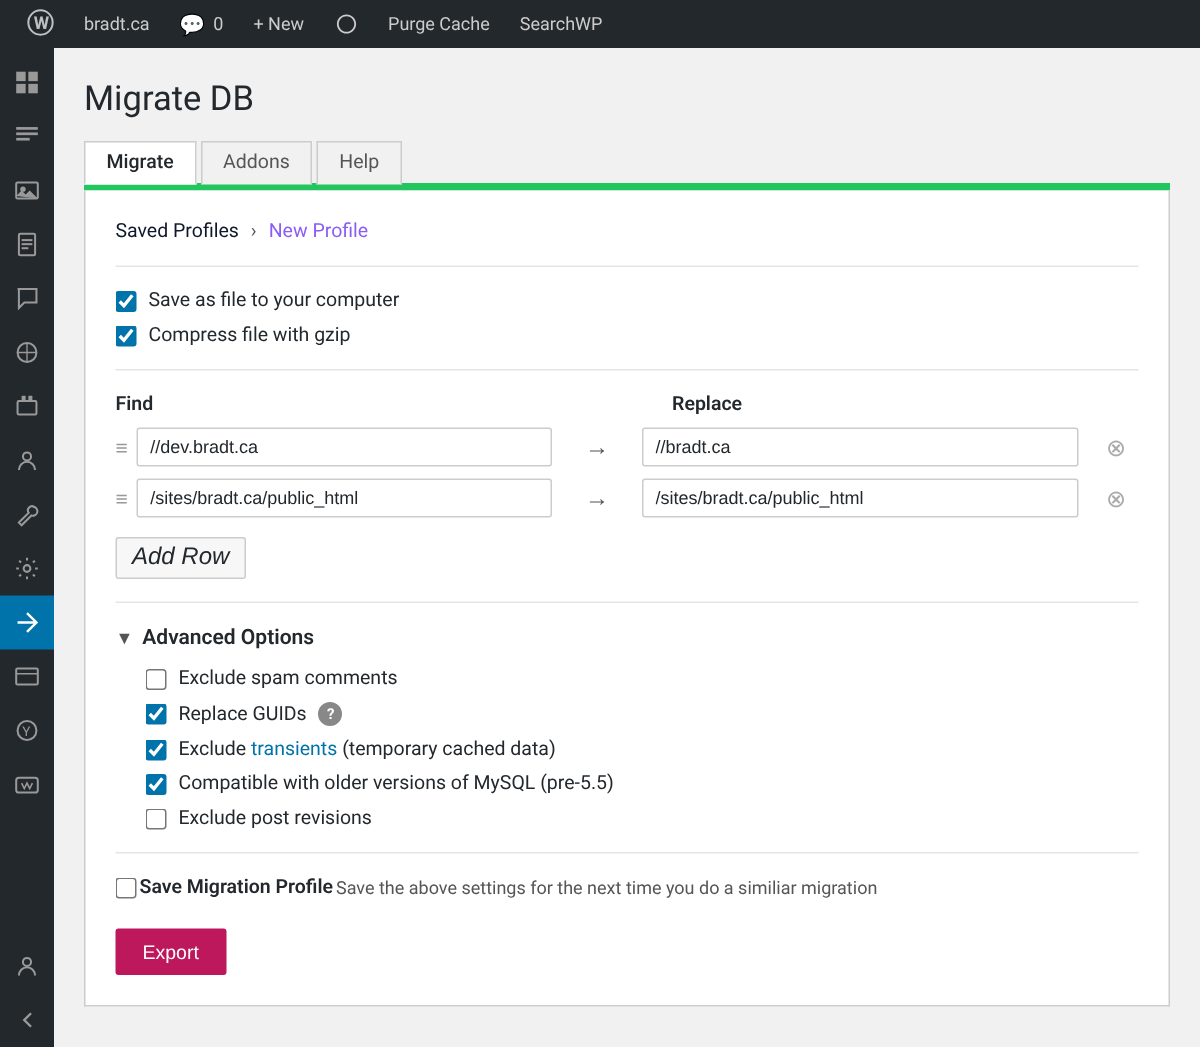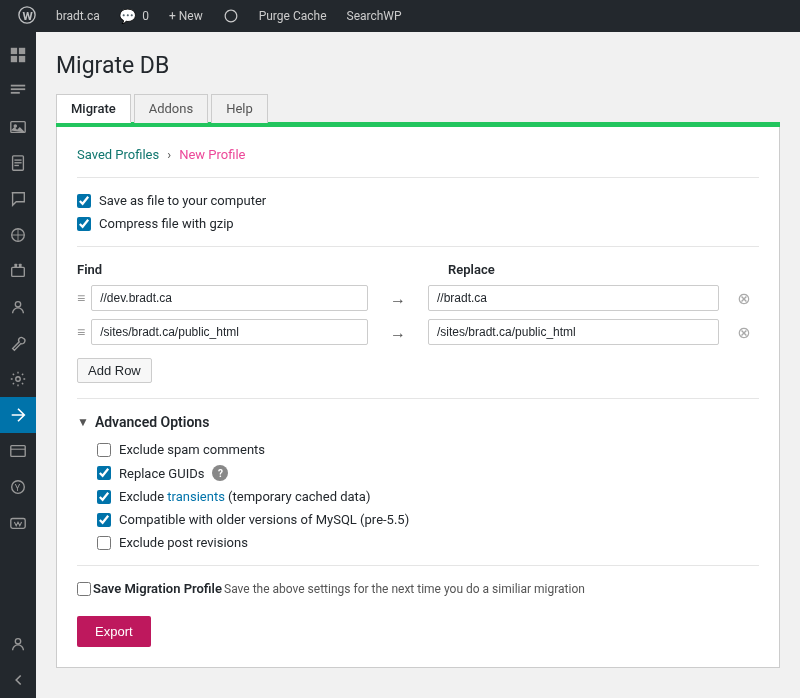--- a/index.html
+++ b/index.html
@@ -34,7 +34,7 @@
 
     
     .breadcrumb { display: flex; align-items: center; gap: 8px; margin-bottom: 15px; font-size: 13px; }
-    .breadcrumb-link { color: #0f766e; text-decoration: none; cursor: pointer; text-align: right; }
+    .breadcrumb-link { color: #0f172a; text-decoration: none; cursor: pointer; text-align: right; }
     .breadcrumb-separator { color: #555; }
     .breadcrumb-current { color: #ec4899; }
 

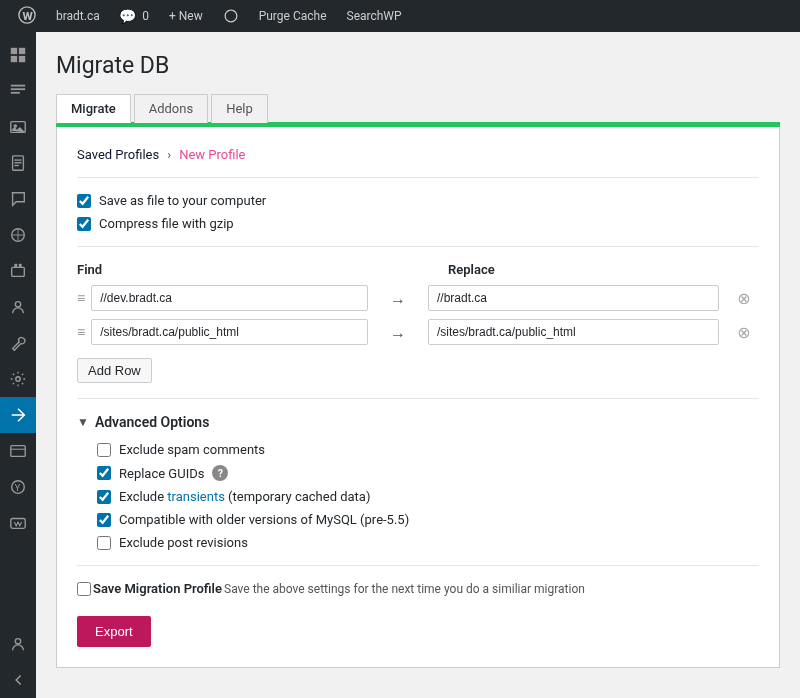--- a/index.html
+++ b/index.html
@@ -36,7 +36,7 @@
     .breadcrumb { display: flex; align-items: center; gap: 8px; margin-bottom: 15px; font-size: 13px; }
     .breadcrumb-link { color: #0f172a; text-decoration: none; cursor: pointer; text-align: right; }
     .breadcrumb-separator { color: #555; }
-    .breadcrumb-current { color: #ec4899; }
+    .breadcrumb-current { color: #8b5cf6; }
 
     
     .divider { border: none; border-top: 1px solid #e5e5e5; margin: 15px 0; }

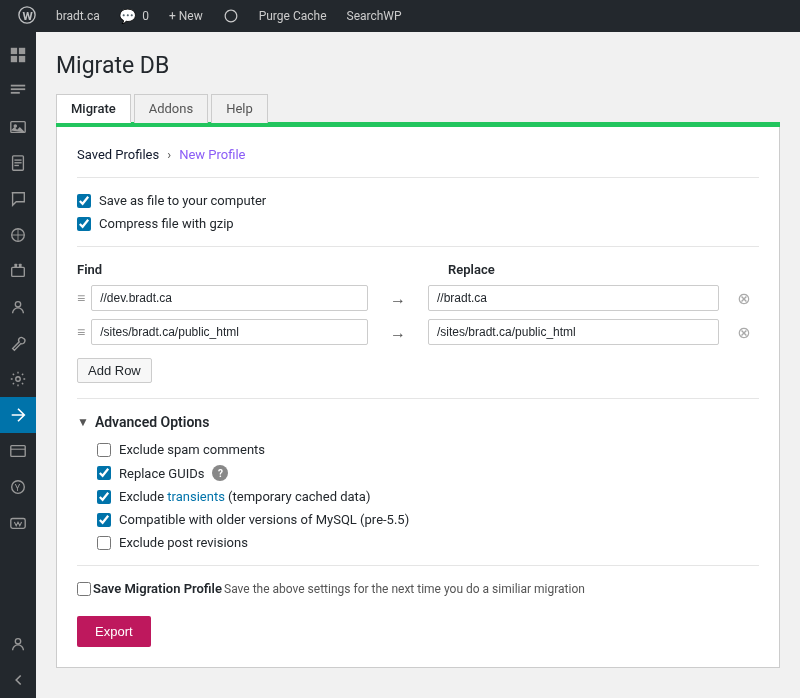--- a/index.html
+++ b/index.html
@@ -54,7 +54,7 @@
     .fr-input { width: 100%; border: 1px solid #ccc; padding: 5px 8px; font-size: 12px; color: #23282d; border-radius: 2px; outline: none; }
     .arrow-cell { display: flex; align-items: center; justify-content: center; color: #555; font-size: 16px; }
     .remove-btn { display: flex; align-items: center; justify-content: center; color: #aaa; cursor: pointer; font-size: 16px; }
-    .add-row-btn { background: #f7f7f7; border: 1px solid #ccc; padding: 4px 10px; font-size: 13px; cursor: pointer; border-radius: 2px; color: #23282d; margin-top: 5px; }
+    .add-row-btn { background: #f7f7f7; border: 1px solid #ccc; padding: 4px 10px; font-size: 16px; cursor: pointer; border-radius: 2px; color: #23282d; margin-top: 5px; font-style: italic; }
 
     
     .advanced-options { margin: 15px 0; }

